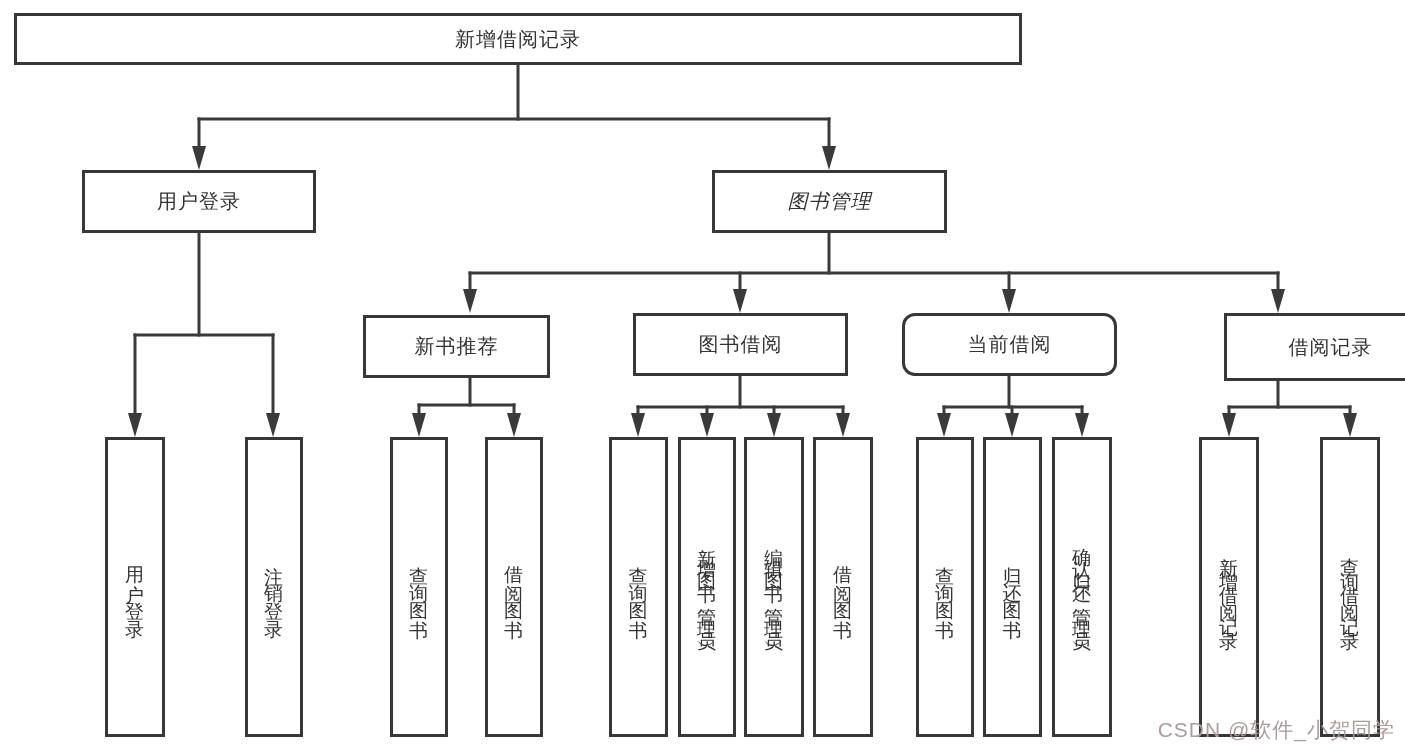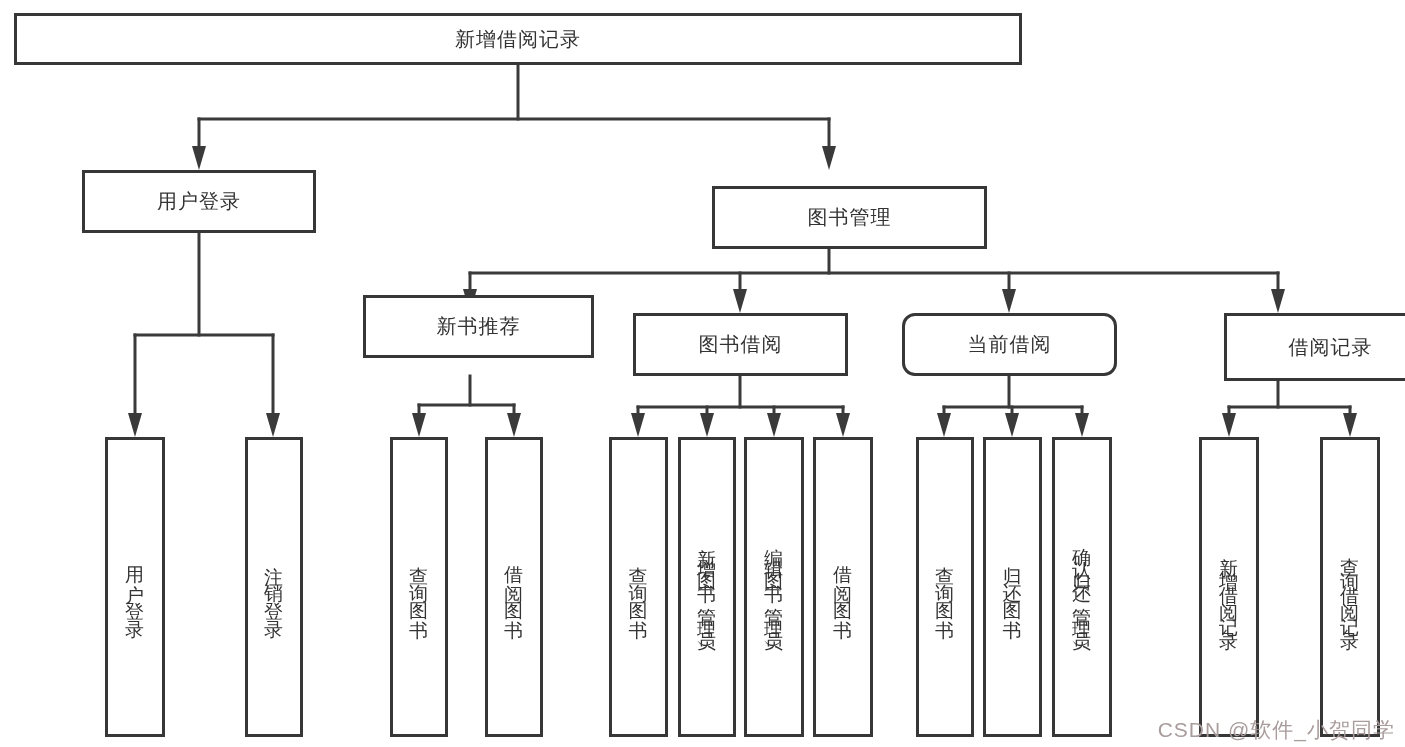--- a/index.html
+++ b/index.html
@@ -158,7 +158,7 @@
   <div class="hbox" style="left:82px; top:170px; width:234px; height:63px;">
     <span>用户登录</span>
   </div>
-  <div class="hbox" style="left:712px; top:186px; width:275px; height:63px;">
+  <div class="hbox" style="left:712px; top:170px; width:235px; height:63px;font-style:italic;">
     <span>图书管理</span>
   </div>
 

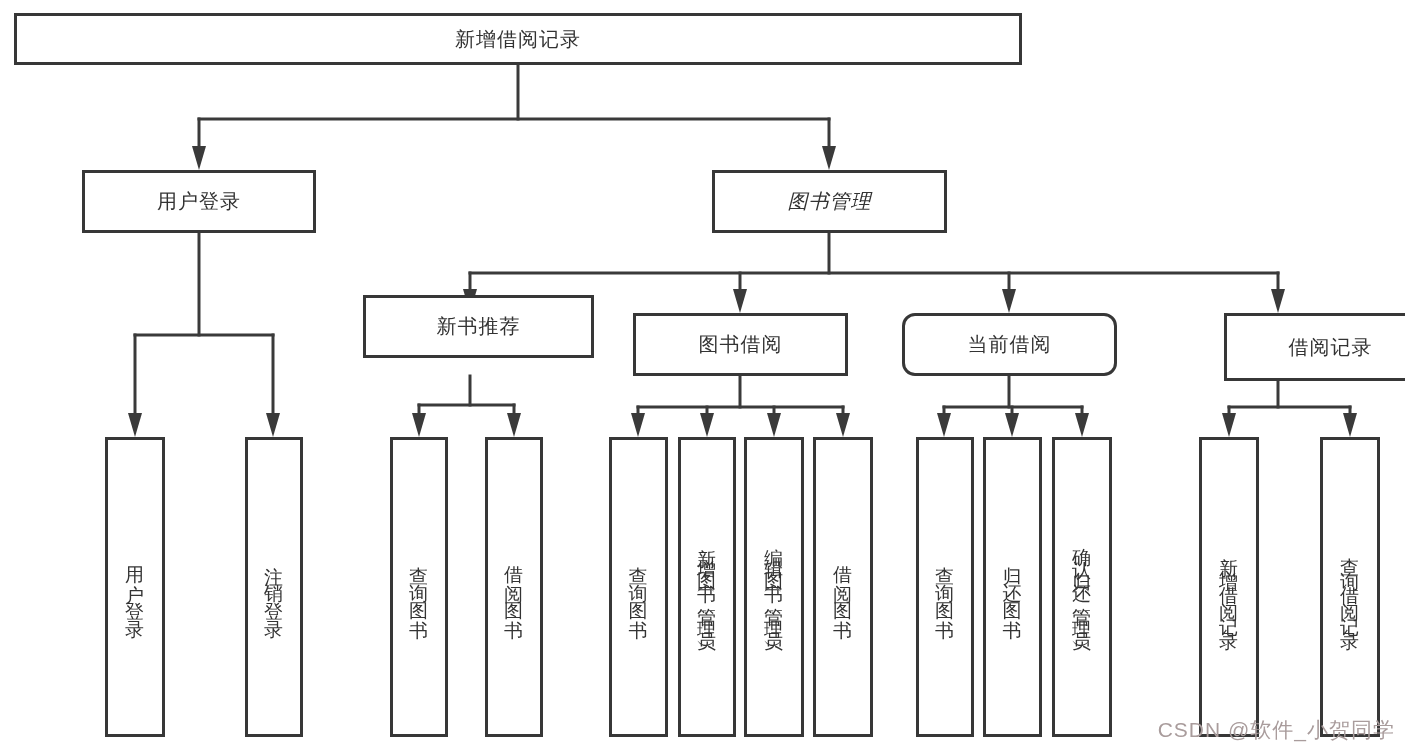--- a/index.html
+++ b/index.html
@@ -162,7 +162,7 @@
     <span>图书管理</span>
   </div>
 
-  <div class="hbox" style="left:363px; top:295px; width:231px; height:63px;">
+  <div class="hbox" style="left:363px; top:315px; width:187px; height:63px;">
     <span>新书推荐</span>
   </div>
   <div class="hbox" style="left:633px; top:313px; width:215px; height:63px;font-family:Liberation Serif, serif;">

